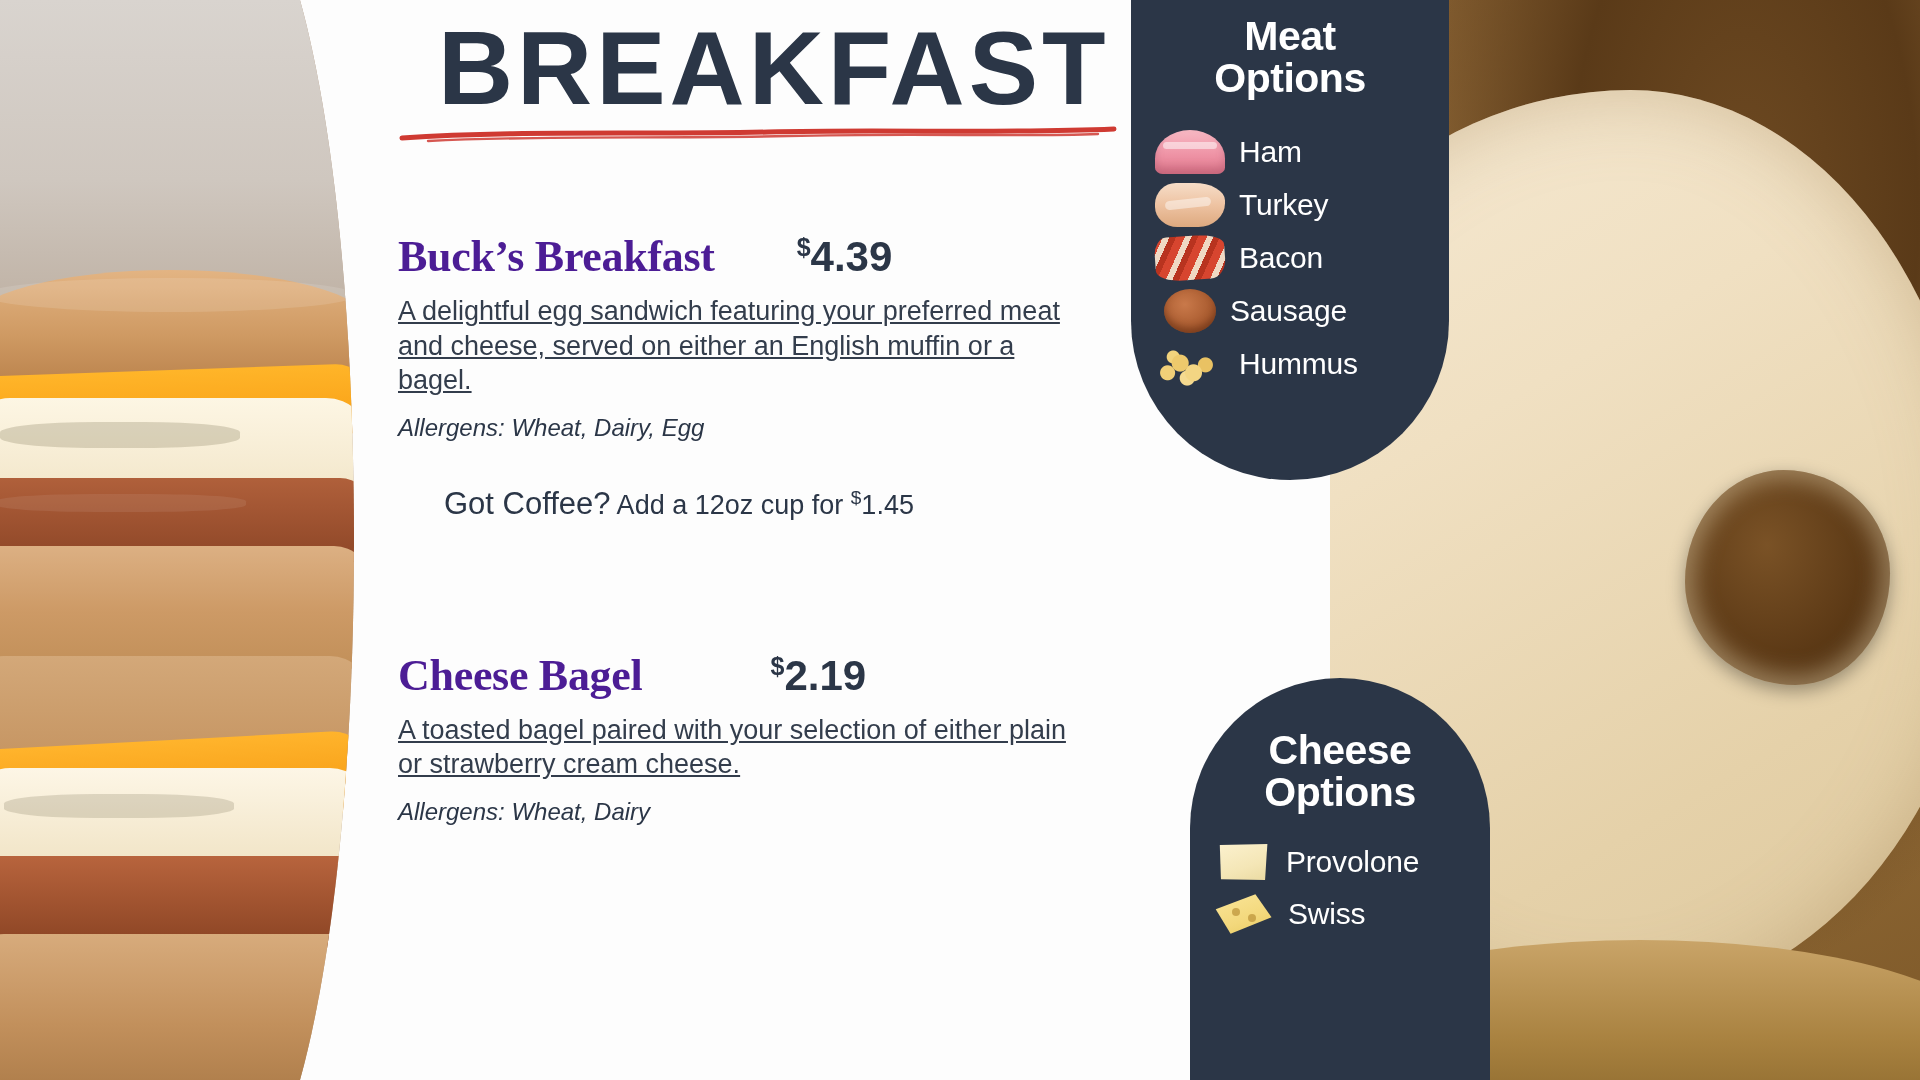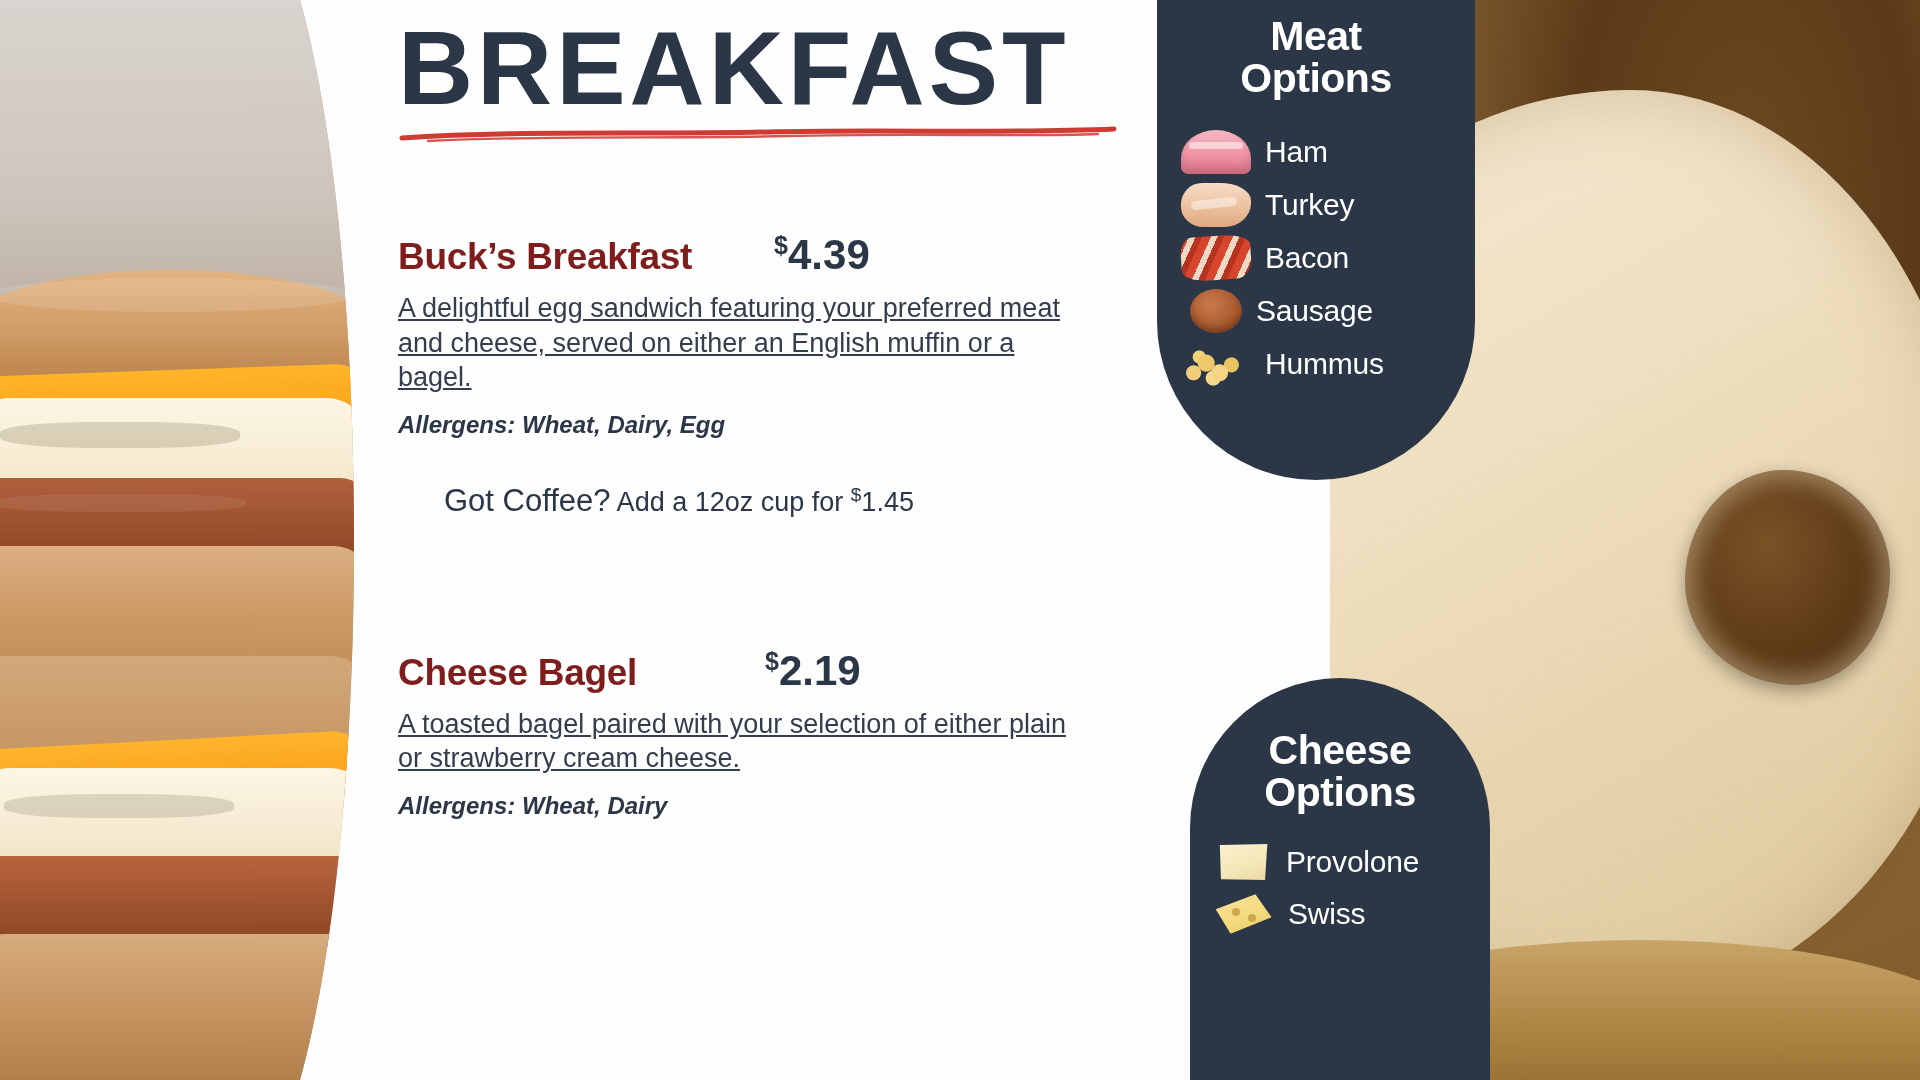--- a/index.html
+++ b/index.html
@@ -48,6 +48,7 @@
     font-size:104px; font-weight:bold; letter-spacing:4px;
     color:#2b3647; line-height:1.05; padding-top:14px; padding-left:6px;
     white-space:nowrap;
+    margin-left:40px;
   }
   .title-rule { position:relative; height:18px; margin:2px 0 0 6px; width:720px; }
   .title-rule svg { display:block; }

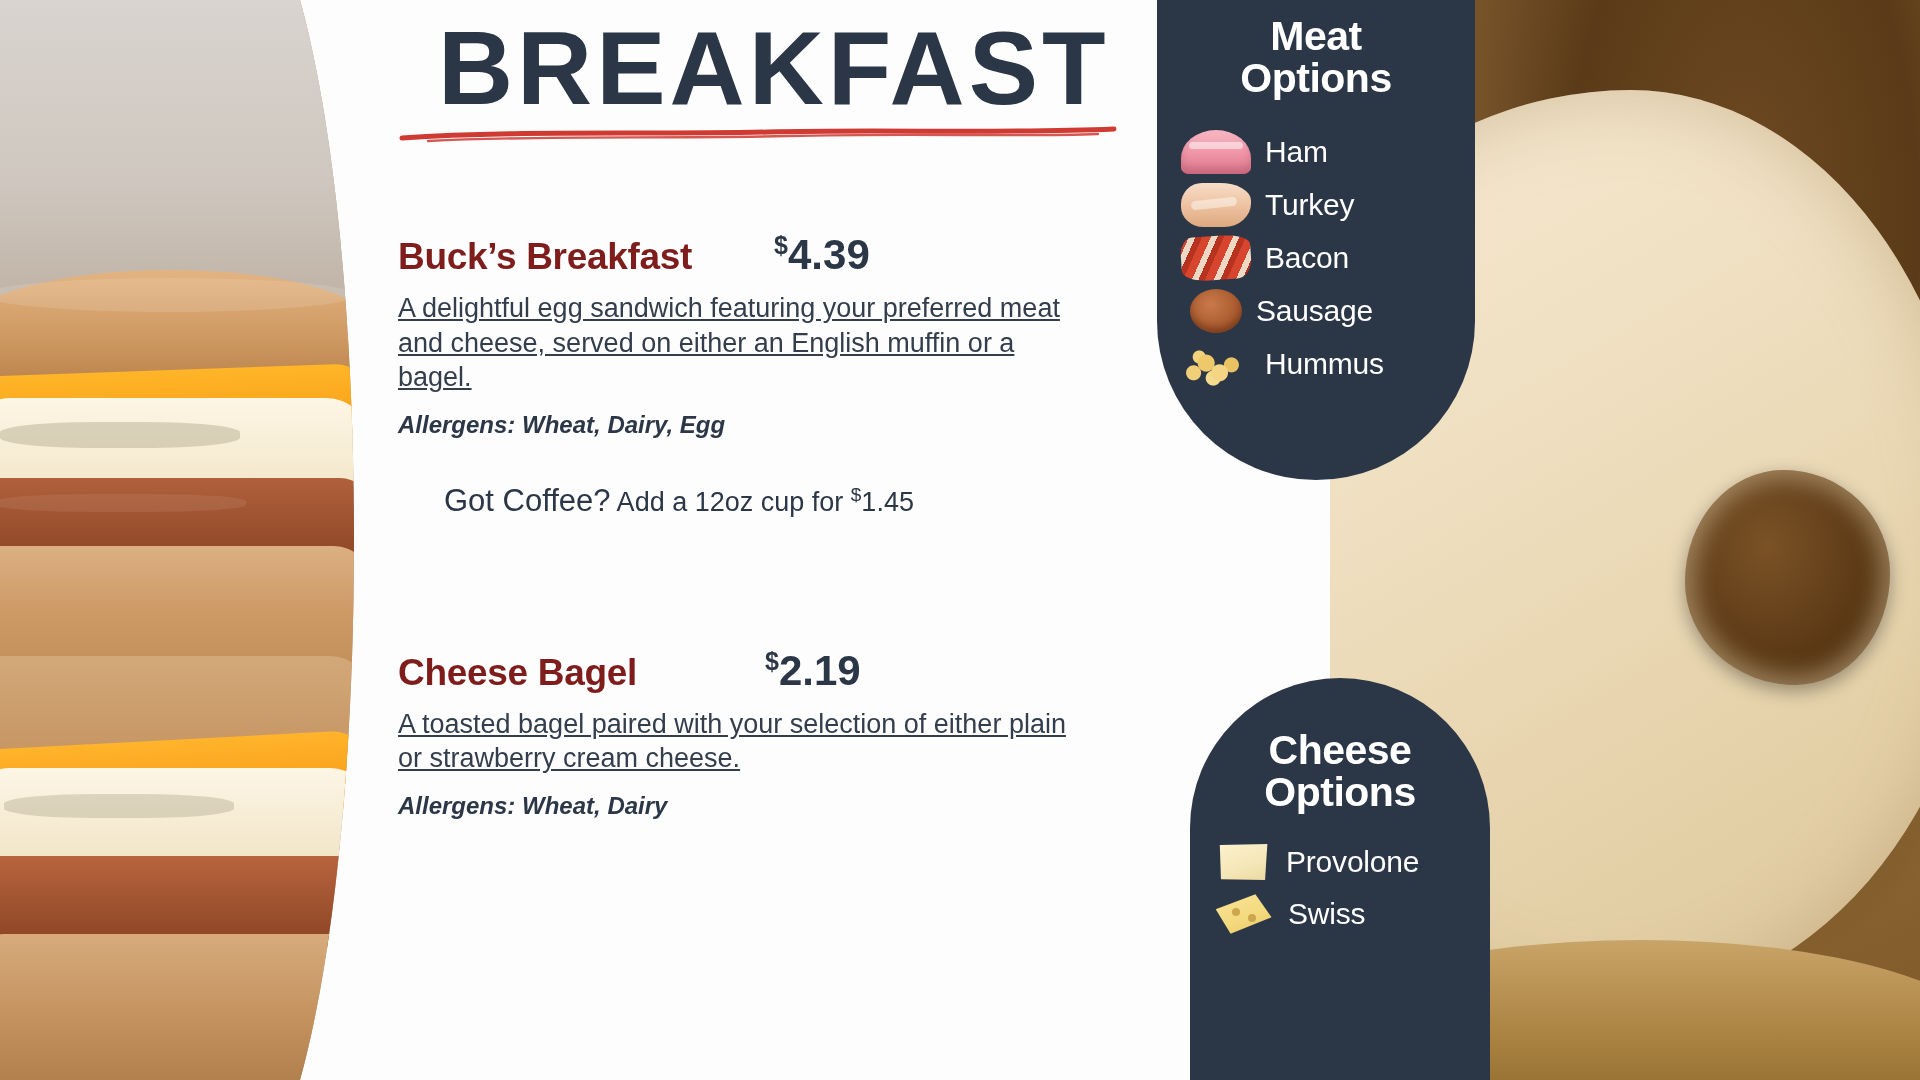--- a/index.html
+++ b/index.html
@@ -105,7 +105,7 @@
     position:absolute; background:#2b3647; color:#ffffff; z-index:5;
   }
   .opt-meat {
-    left:1157px; top:0; width:318px; height:480px;
+    left:1131px; top:0; width:318px; height:480px;
     border-radius:0 0 160px 160px;
     padding:16px 18px 0 18px;
   }

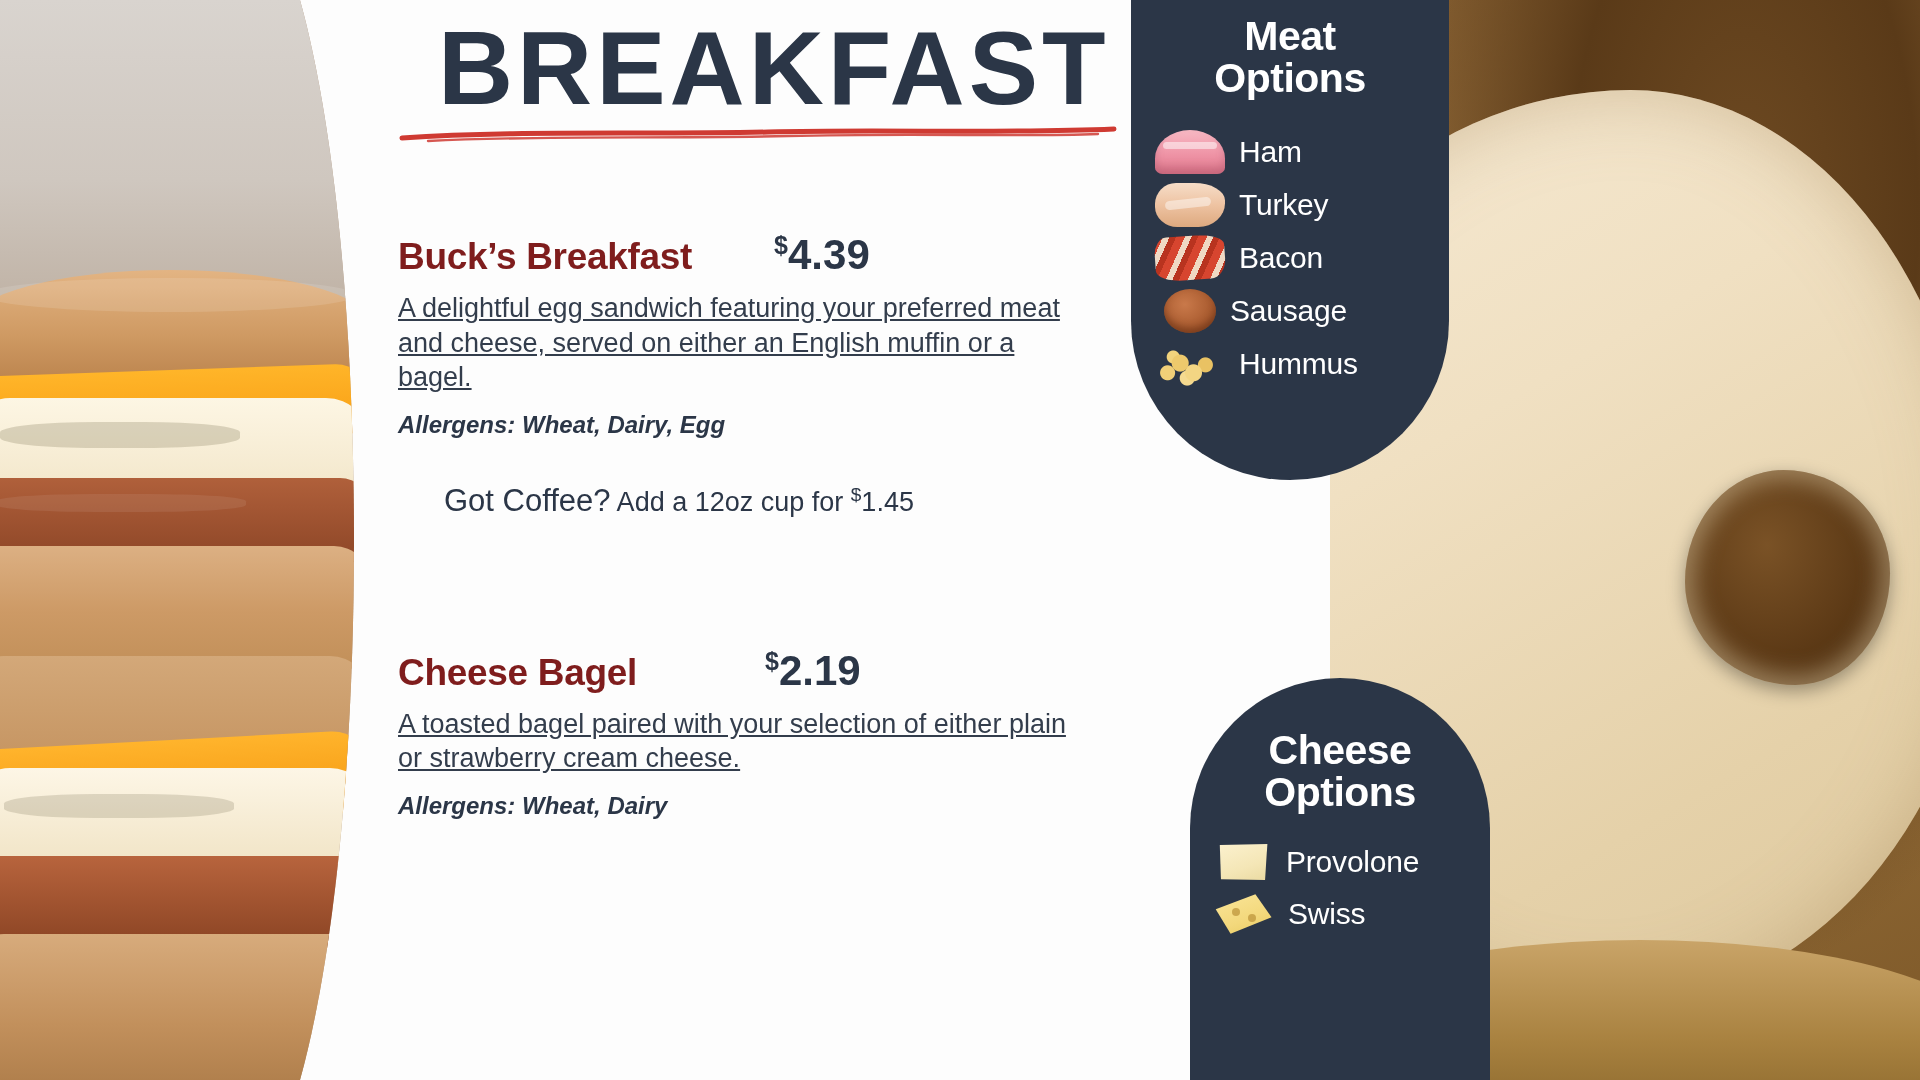--- a/index.html
+++ b/index.html
@@ -56,7 +56,7 @@
   .item { padding-left:6px; }
   .item-head { display:flex; align-items:baseline; }
   .item-name {
-    font-size:37px; font-weight:bold; color:#7f1d1d; letter-spacing:-0.3px;
+    font-size:44px; font-weight:bold; color:#4c1d95; letter-spacing:-0.3px;font-family:Liberation Serif, serif;
   }
   .item-price {
     font-size:42px; font-weight:bold; color:#2b3647; white-space:nowrap;

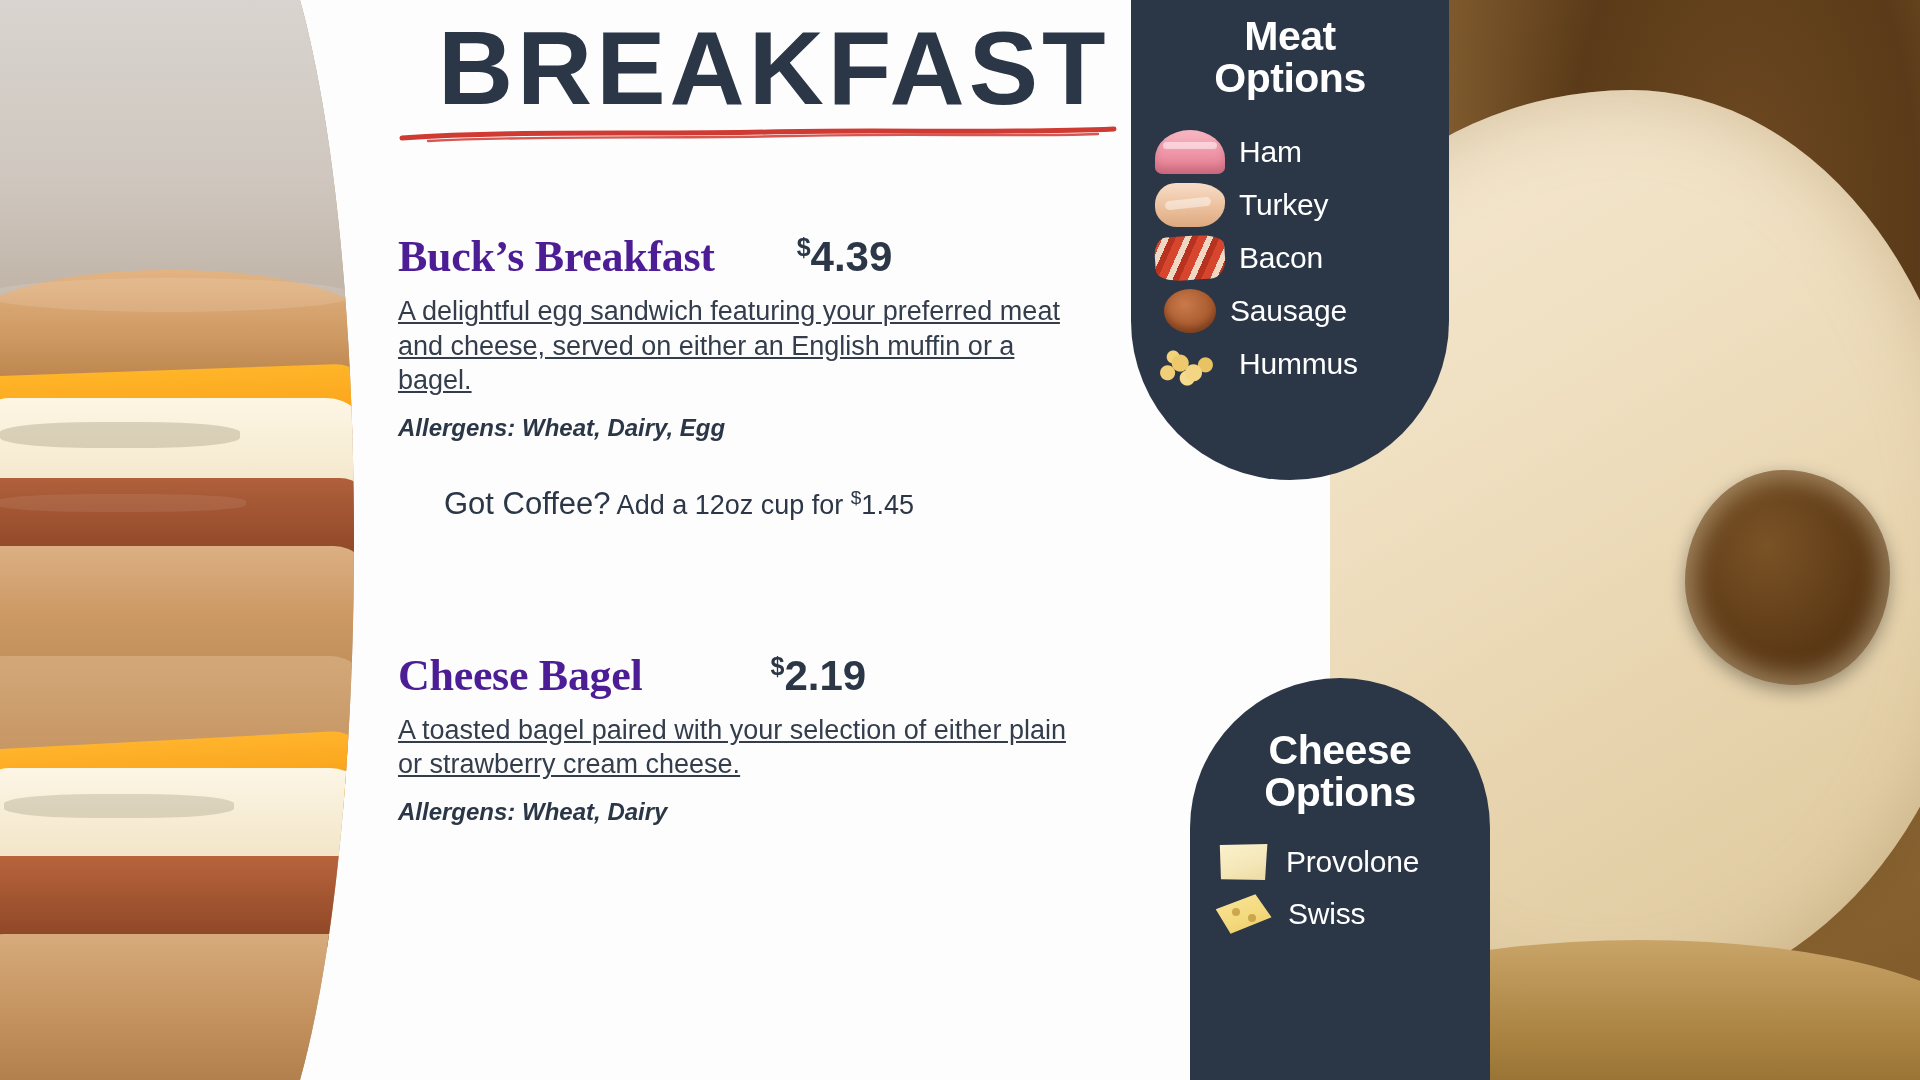--- a/index.html
+++ b/index.html
@@ -66,7 +66,7 @@
     font-size:27px; color:#333d4c; line-height:1.28; margin-top:12px; max-width:690px;text-decoration:underline;
   }
   .item-allergens {
-    font-size:24px; font-style:italic; color:#2b3647; margin-top:16px;font-weight:bold;
+    font-size:24px; font-style:italic; color:#2b3647; margin-top:16px;
   }
   .item-allergens .lbl { font-style:italic; }
 

